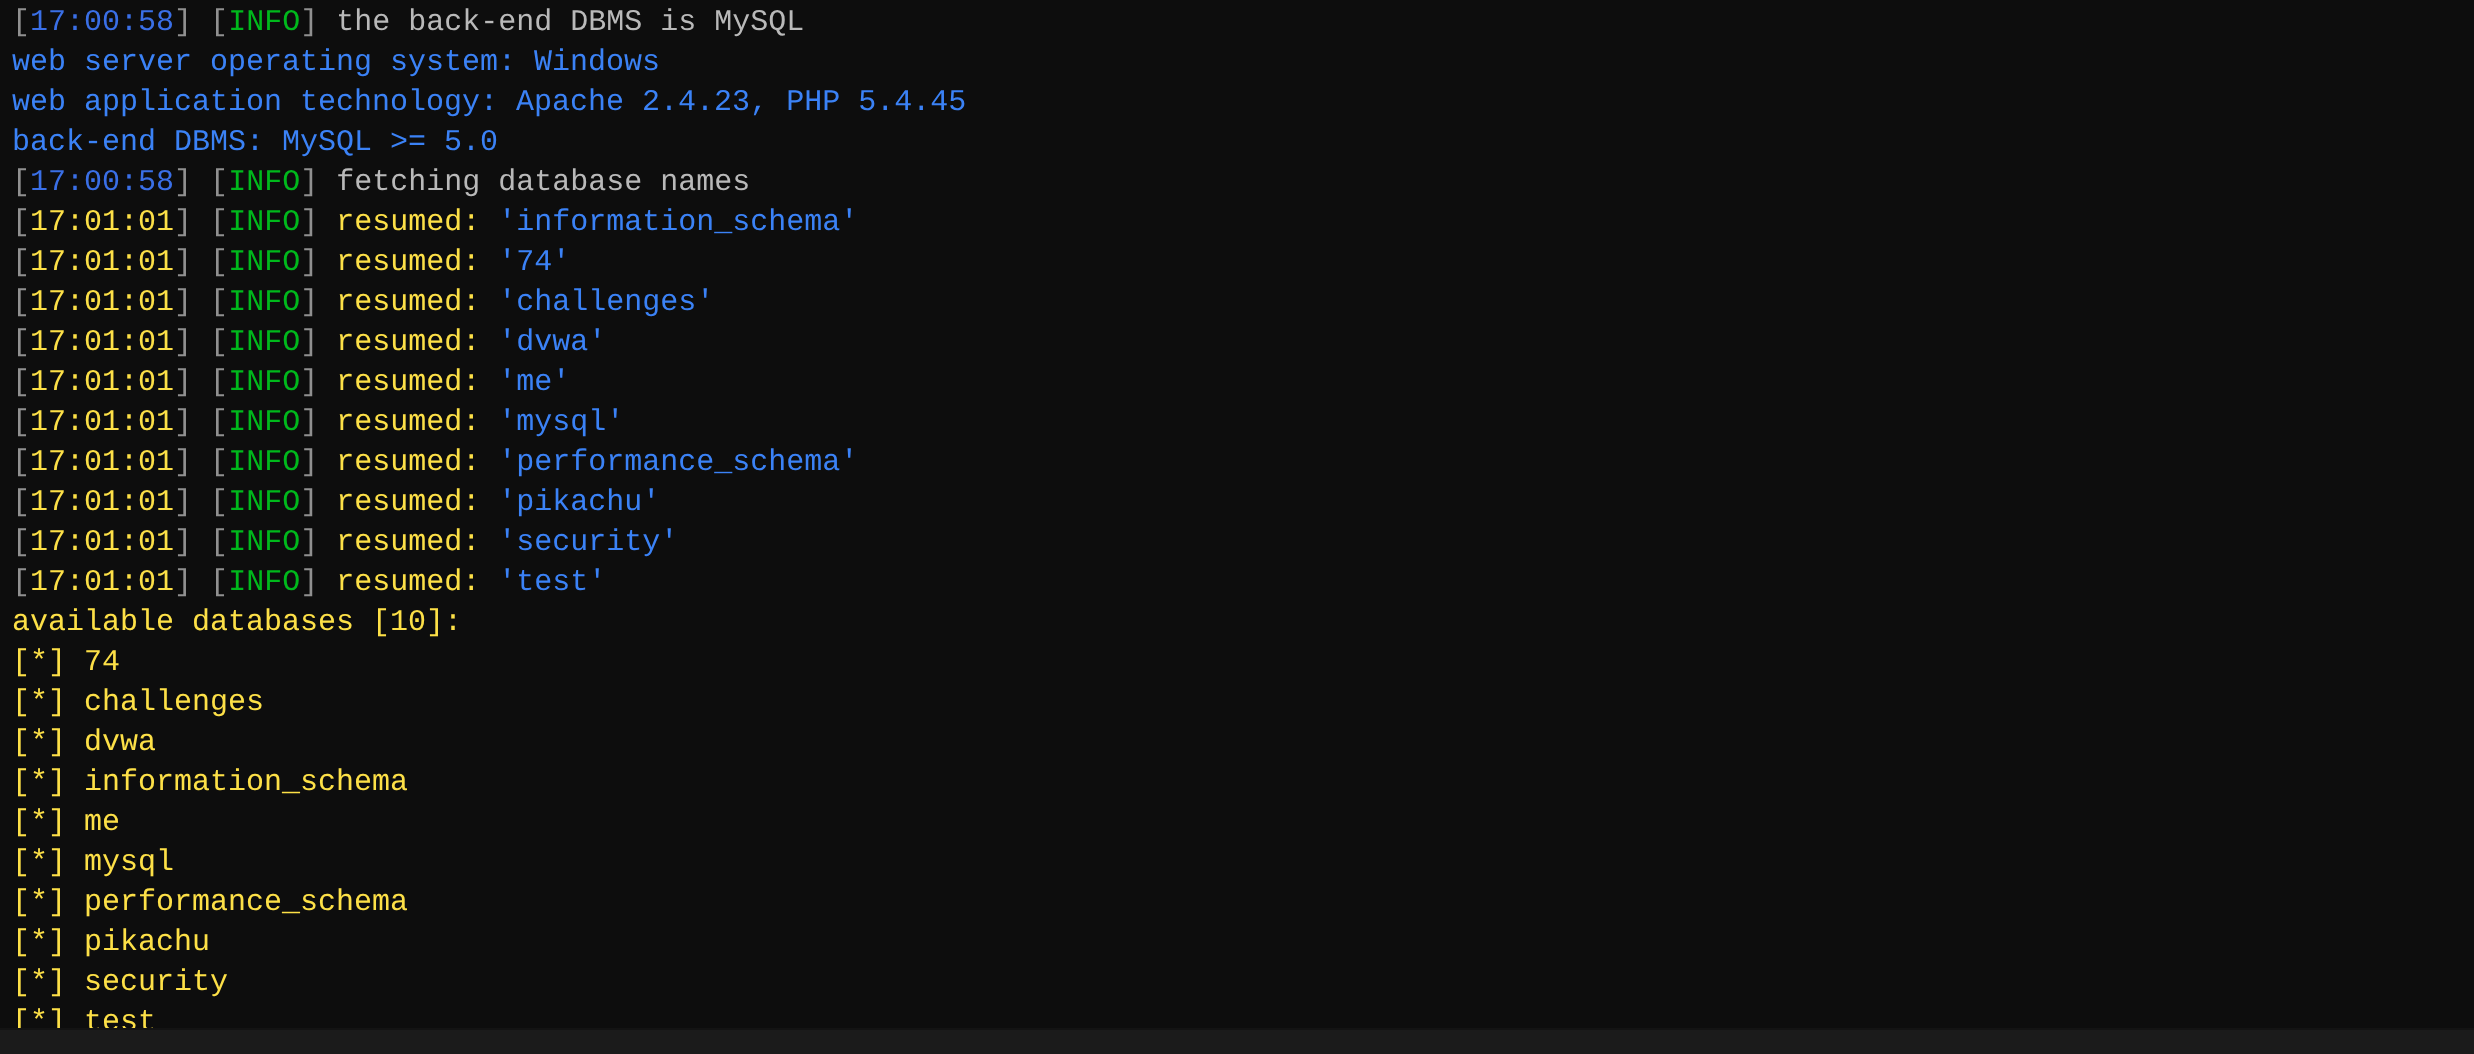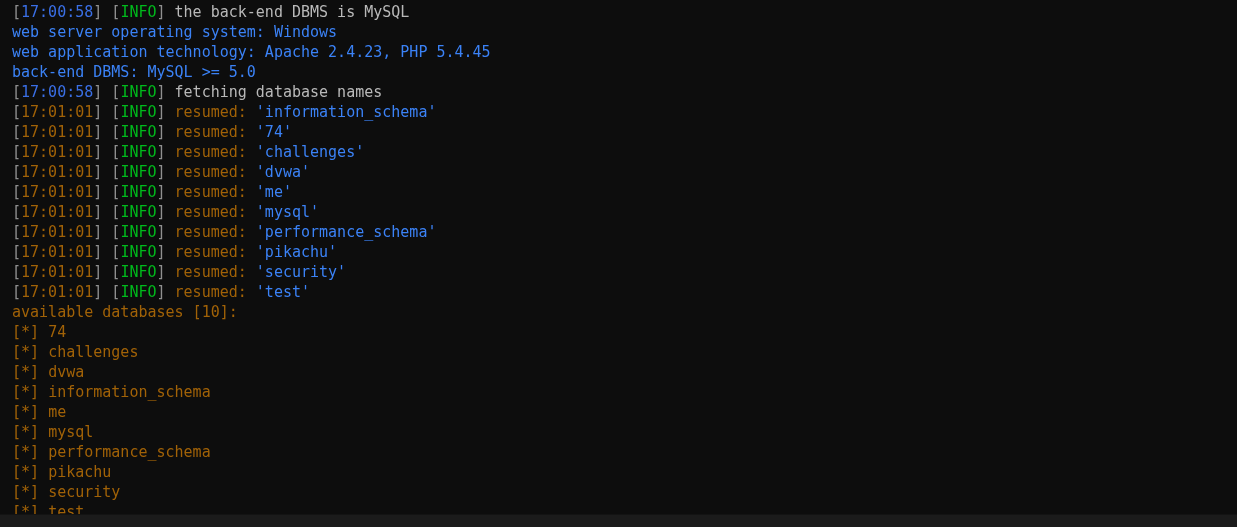--- a/index.html
+++ b/index.html
@@ -31,7 +31,8 @@
     height: 20px;
     line-height: 20px;
     white-space: pre;
-    padding-left: 12px;
+    padding-left: 6px;
+    font-family: Liberation Mono, monospace;
   }
   .c-blue    { color: #3a6fe6; }
   .c-cyan    { color: #a16207; }

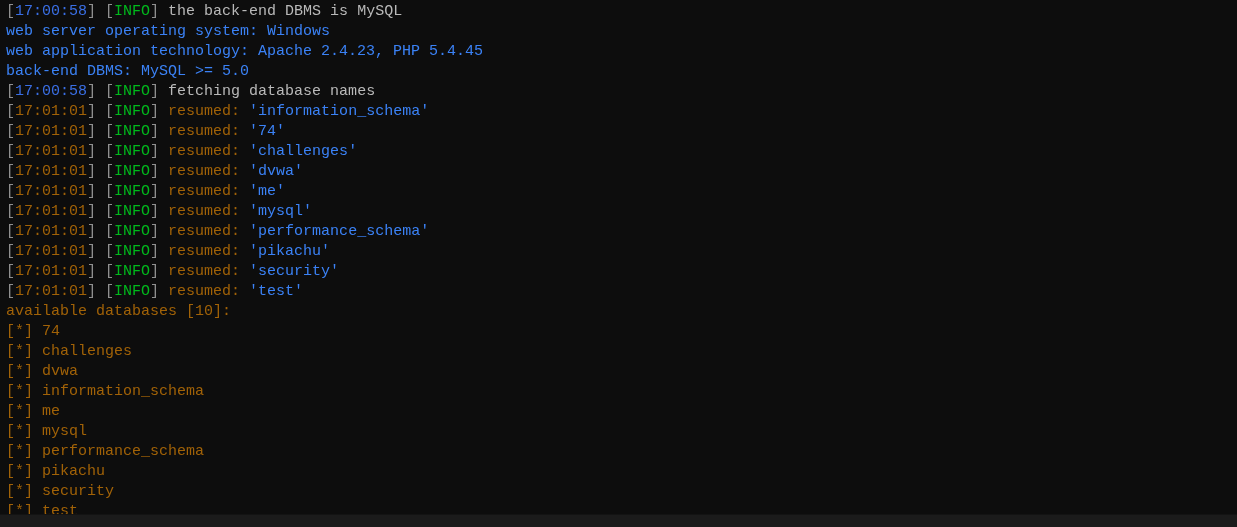--- a/index.html
+++ b/index.html
@@ -35,7 +35,7 @@
     font-family: Liberation Mono, monospace;
   }
   .c-blue    { color: #3a6fe6; }
-  .c-cyan    { color: #a16207; }
+  .c-cyan    { color: #fde047; }
   .c-gray    { color: #909090; }
   .c-green   { color: #00b91c; }
   .c-white   { color: #3b82f6; }

